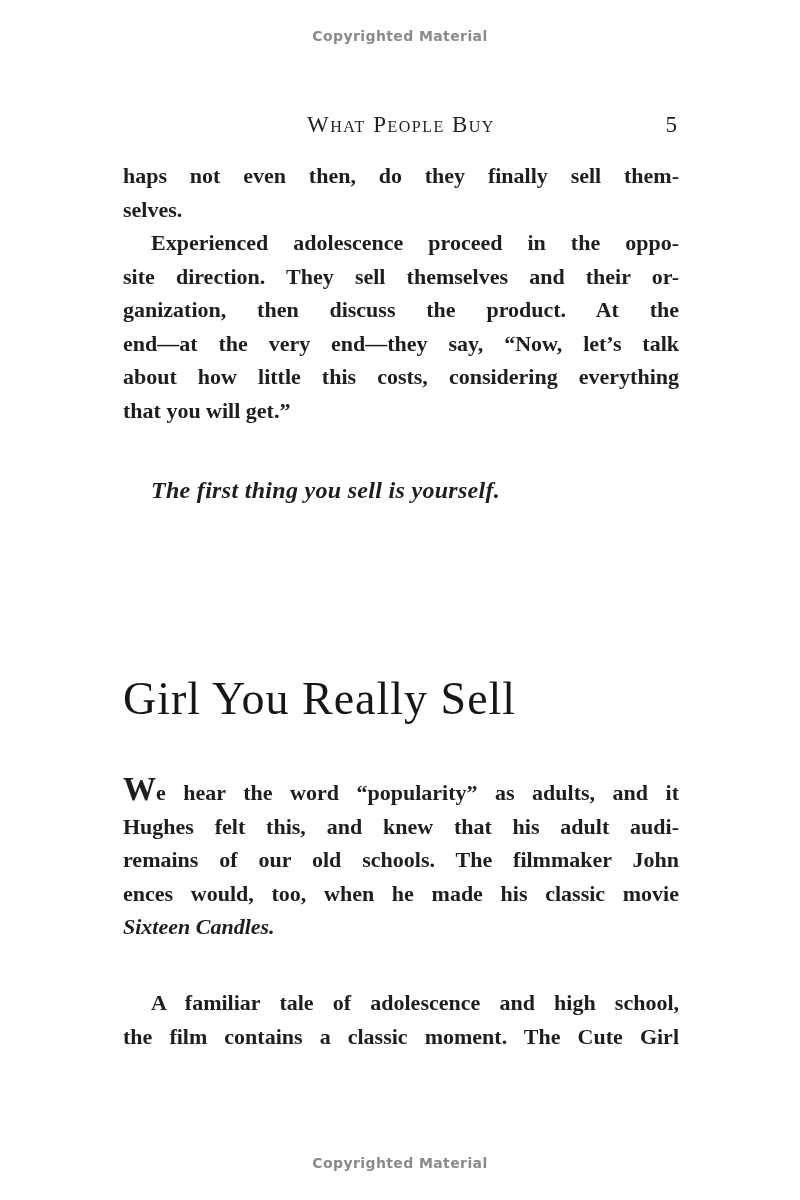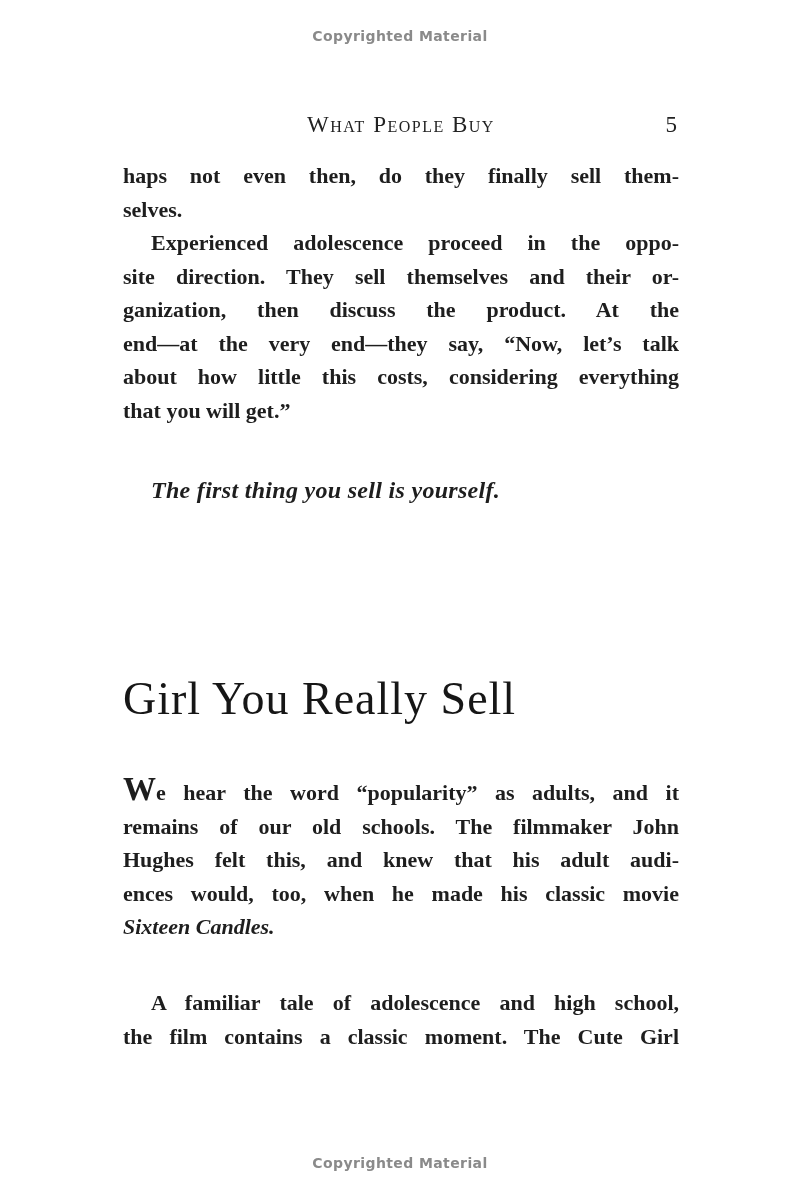--- a/index.html
+++ b/index.html
@@ -70,8 +70,8 @@
 
   <div class="body-par" style="top:773px;">
     <div class="pline"><span class="bigcap">W</span><span>e hear the word “popularity” as adults, and it</span></div>
+    <div class="pline">Hughes felt this, and knew that his adult audi-</div>
     <div class="pline">remains of our old schools. The filmmaker John</div>
-    <div class="pline">Hughes felt this, and knew that his adult audi-</div>
     <div class="pline">ences would, too, when he made his classic movie</div>
     <div class="pline end italic">Sixteen Candles.</div>
   </div>

